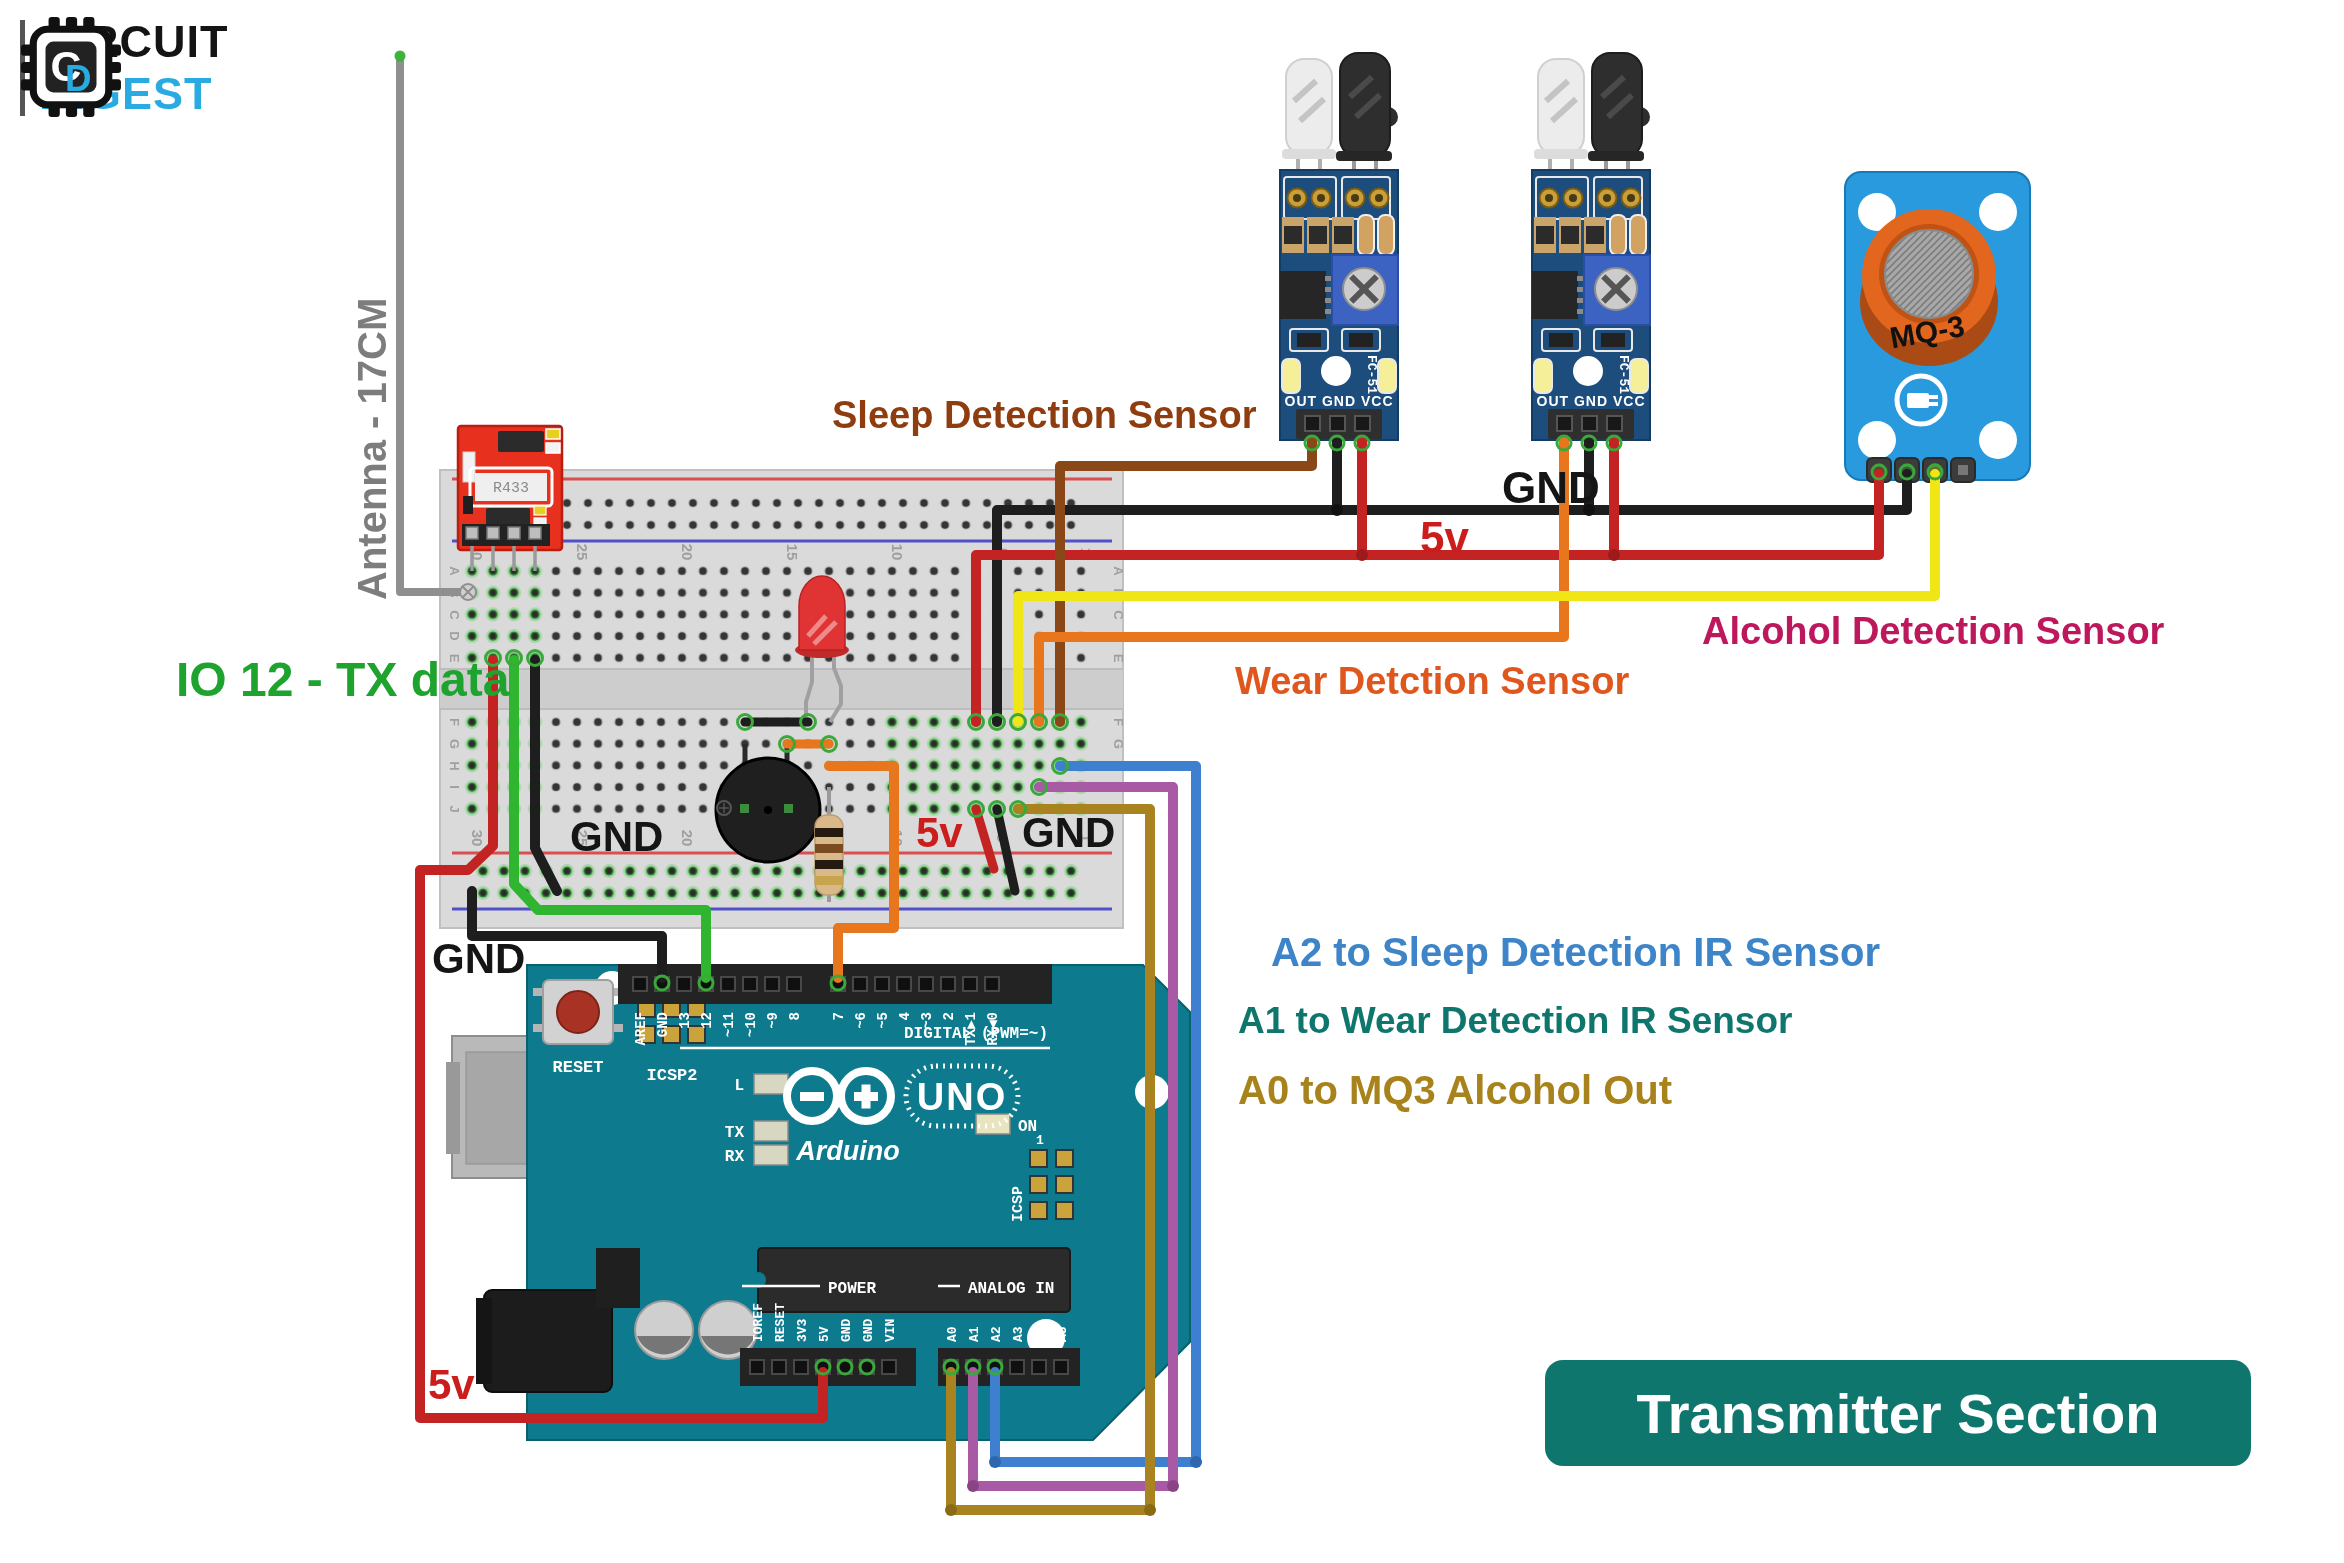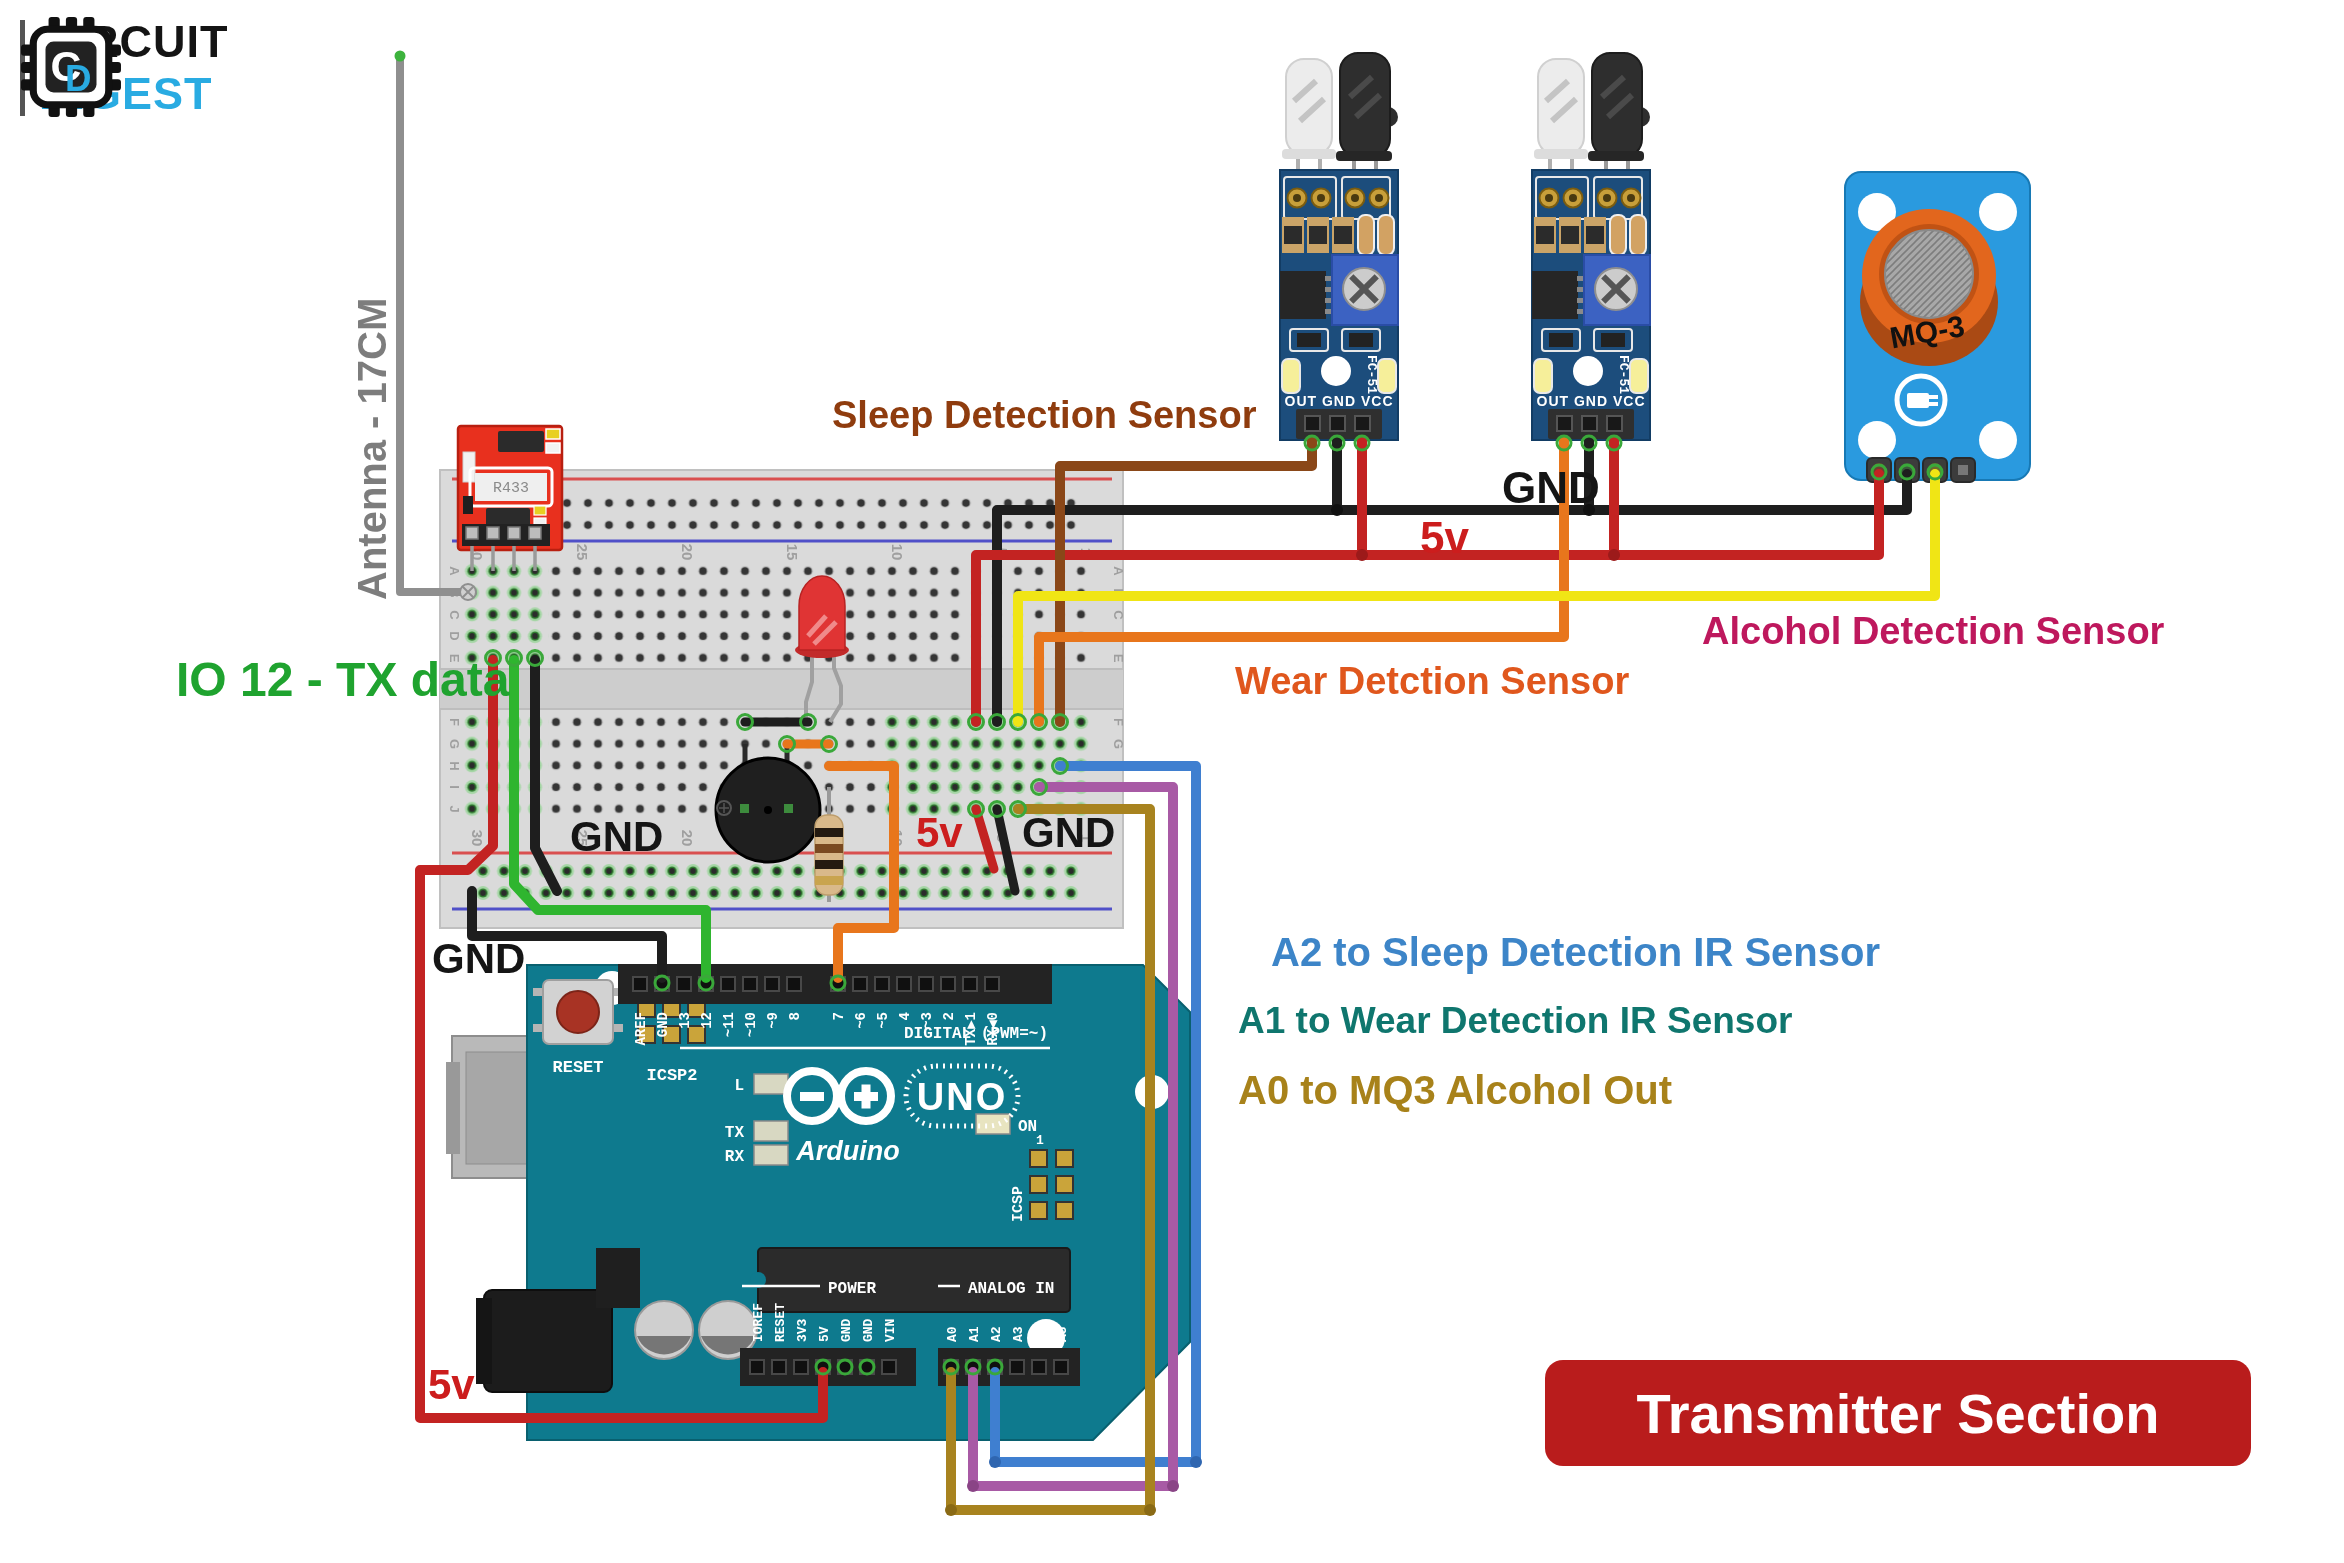--- a/index.html
+++ b/index.html
@@ -12,7 +12,7 @@
   .logo .word{display:flex;flex-direction:column;justify-content:center;}
   .logo .w1{font-size:45px;font-weight:900;color:#141414;letter-spacing:1px;}
   .logo .w2{font-size:45px;font-weight:900;color:#29abe2;letter-spacing:1px;}
-  .badge{position:absolute;left:1545px;top:1360px;width:706px;height:106px;background:#b91c1c;
+  .badge{position:absolute;left:1545px;top:1360px;width:706px;height:106px;background:#0f766e;
          border-radius:18px;display:flex;align-items:center;justify-content:center;
          color:#fff;font-size:56px;font-weight:bold;}
   .vert{transform:rotate(-90deg);transform-origin:0 0;}

